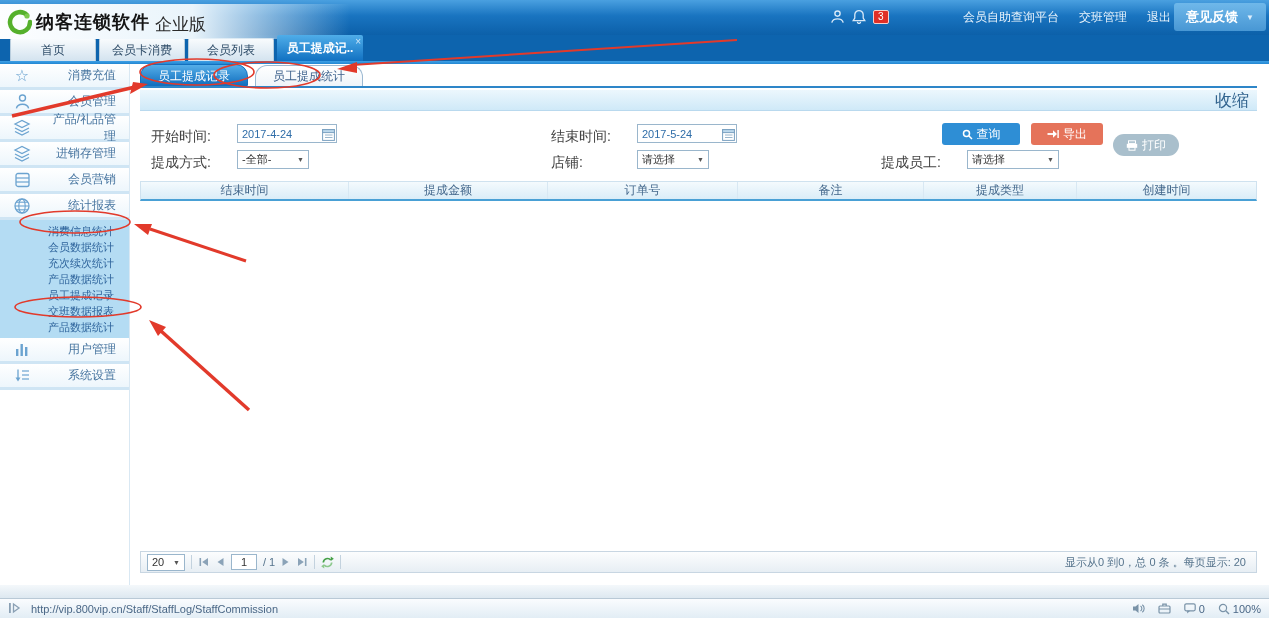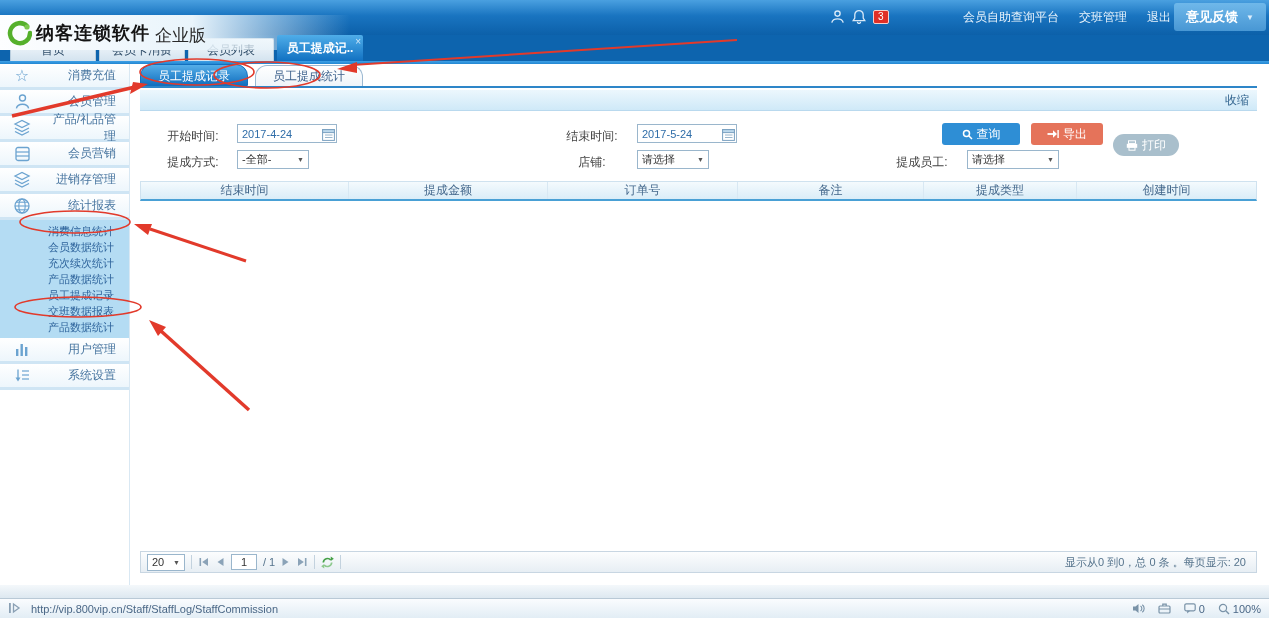--- a/index.html
+++ b/index.html
@@ -10,7 +10,7 @@
   
   .header { position:relative; height:35px;
     background:linear-gradient(180deg,#4aa0e0 0%,#1974c0 45%,#0c60a9 100%); }
-  .logo-area { position:absolute; left:0; top:15px; width:350px; height:35px;
+  .logo-area { position:absolute; left:0; top:4px; width:350px; height:35px;
     background:linear-gradient(90deg,#fdfeff 0%,#e9f4fb 55%,rgba(233,244,251,0) 100%);
     display:flex; align-items:center; padding-left:6px; }
   .logo-text { font-size:18px; font-weight:bold; color:#141414; letter-spacing:1px; margin-left:4px; }

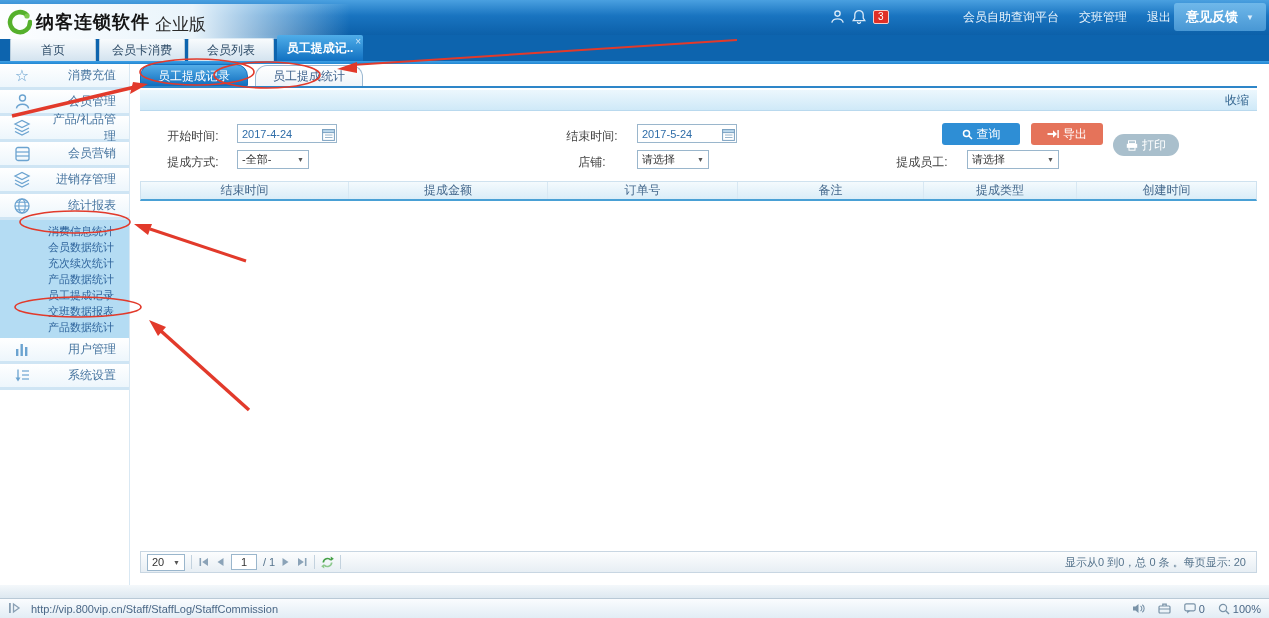--- a/index.html
+++ b/index.html
@@ -60,7 +60,7 @@
   .filter-head { height:21px; margin:2px 12px 0 9px;
     background:linear-gradient(180deg,#ecf7fd,#cfe9f8); border-bottom:1px solid #b9d9ee;
     display:flex; justify-content:flex-end; align-items:center; }
-  .collapse-link { font-size:12px; color:#33658f; padding-right:8px; cursor:pointer; }
+  .collapse-link { font-size:17px; color:#33658f; padding-right:8px; cursor:pointer; }
 
   .filter-form { position:relative; height:66px; }
   .f-lbl { position:absolute; font-size:12px; color:#444; text-align:center; }

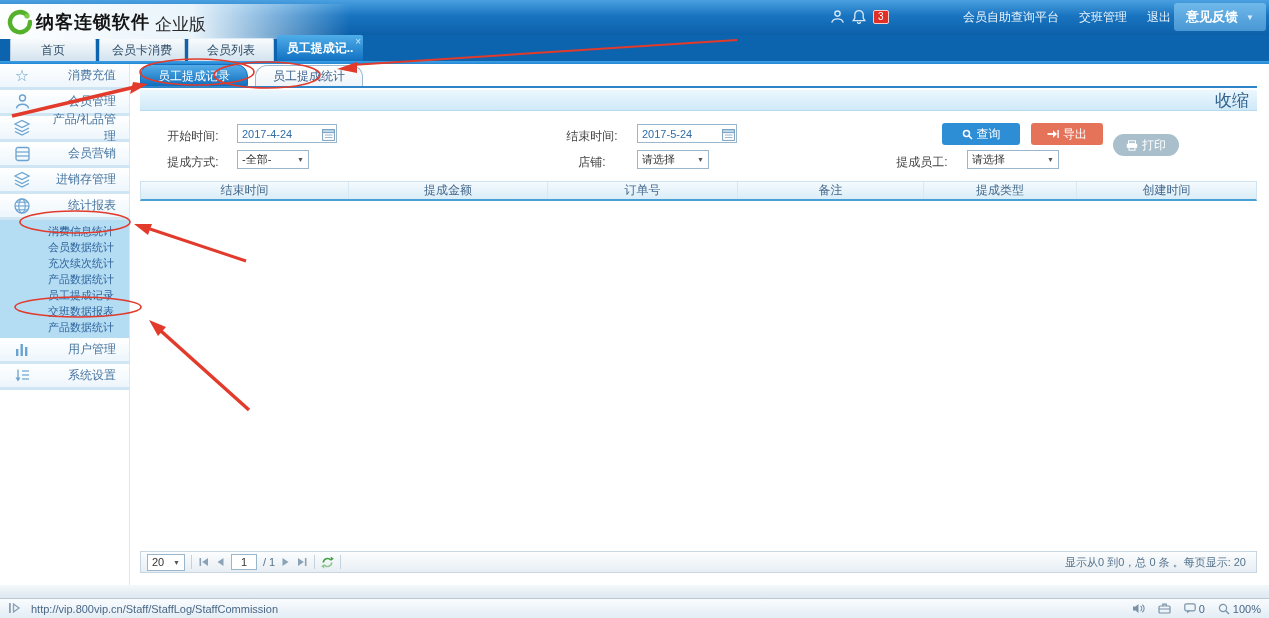--- a/index.html
+++ b/index.html
@@ -63,7 +63,7 @@
   .collapse-link { font-size:17px; color:#33658f; padding-right:8px; cursor:pointer; }
 
   .filter-form { position:relative; height:66px; }
-  .f-lbl { position:absolute; font-size:12px; color:#444; text-align:center; }
+  .f-lbl { position:absolute; font-size:14px; color:#444; text-align:left; }
   .f-inp { position:absolute; height:19px; width:100px; border:1px solid #9ab6cc; background:#fff;
     font-size:11px; color:#2f6da8; padding:0 16px 0 4px; font-family:"Liberation Sans","DejaVu Sans",sans-serif; }
   .cal-ico { position:absolute; cursor:pointer; }

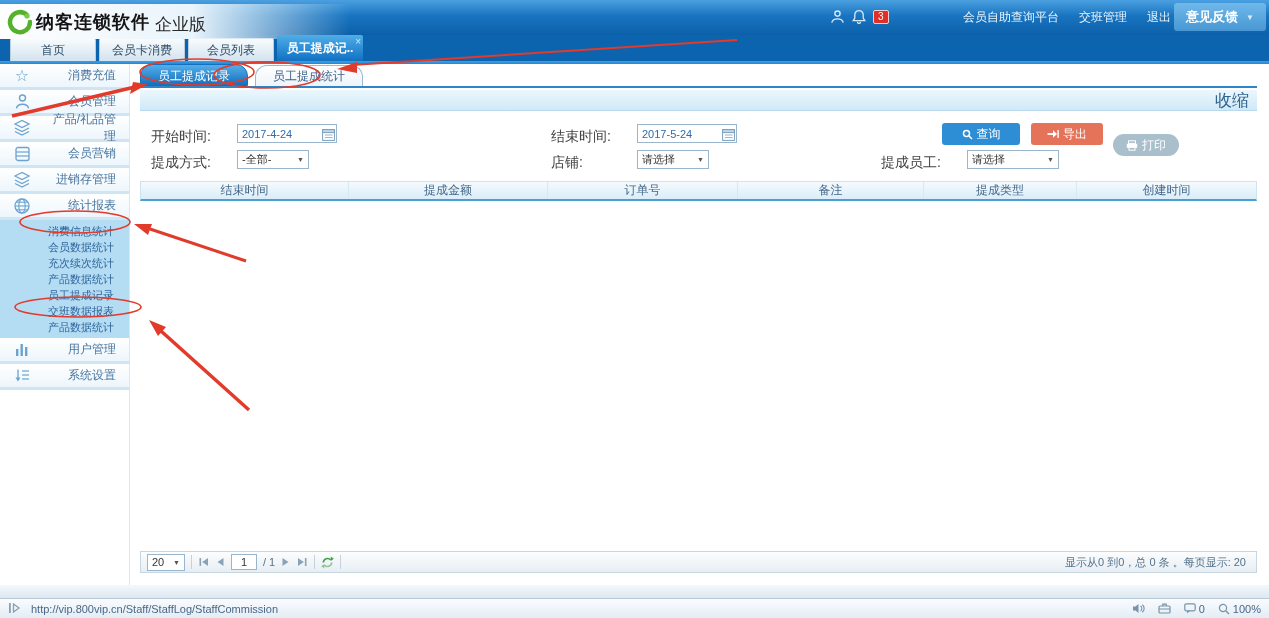--- a/index.html
+++ b/index.html
@@ -184,6 +184,16 @@
     </div>
     <div class="sb-item">
       <span class="sb-ico">
+        <svg width="18" height="17" viewBox="0 0 18 17">
+            <path d="M2 5 L9 1.5 L16 5 L9 8.5 Z" fill="none" stroke="#6ba3d0" stroke-width="1.3"></path>
+            <path d="M2 9 L9 12.5 L16 9" fill="none" stroke="#6ba3d0" stroke-width="1.3"></path>
+            <path d="M2 12.5 L9 16 L16 12.5" fill="none" stroke="#6ba3d0" stroke-width="1.3"></path>
+          </svg>
+      </span>
+      <span class="sb-lbl">进销存管理</span>
+    </div>
+    <div class="sb-item">
+      <span class="sb-ico">
         <svg width="17" height="16" viewBox="0 0 17 16">
             <rect x="2" y="1.5" width="13" height="13" rx="2" fill="none" stroke="#6ba3d0" stroke-width="1.3"></rect>
             <line x1="2" y1="6" x2="15" y2="6" stroke="#6ba3d0" stroke-width="1.2"></line>
@@ -191,16 +201,6 @@
           </svg>
       </span>
       <span class="sb-lbl">会员营销</span>
-    </div>
-    <div class="sb-item">
-      <span class="sb-ico">
-        <svg width="18" height="17" viewBox="0 0 18 17">
-            <path d="M2 5 L9 1.5 L16 5 L9 8.5 Z" fill="none" stroke="#6ba3d0" stroke-width="1.3"></path>
-            <path d="M2 9 L9 12.5 L16 9" fill="none" stroke="#6ba3d0" stroke-width="1.3"></path>
-            <path d="M2 12.5 L9 16 L16 12.5" fill="none" stroke="#6ba3d0" stroke-width="1.3"></path>
-          </svg>
-      </span>
-      <span class="sb-lbl">进销存管理</span>
     </div>
     <div class="sb-item">
       <span class="sb-ico">

